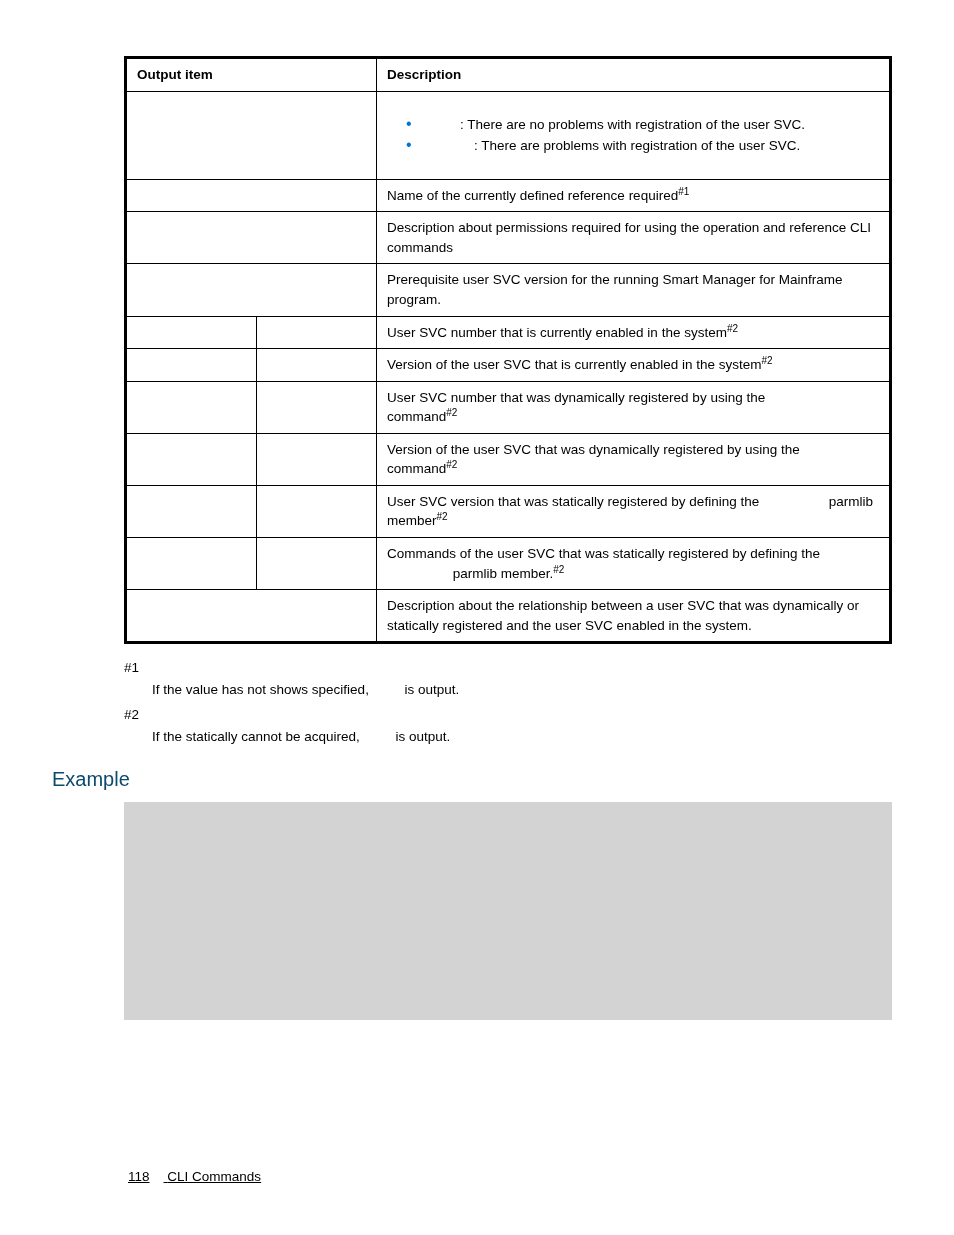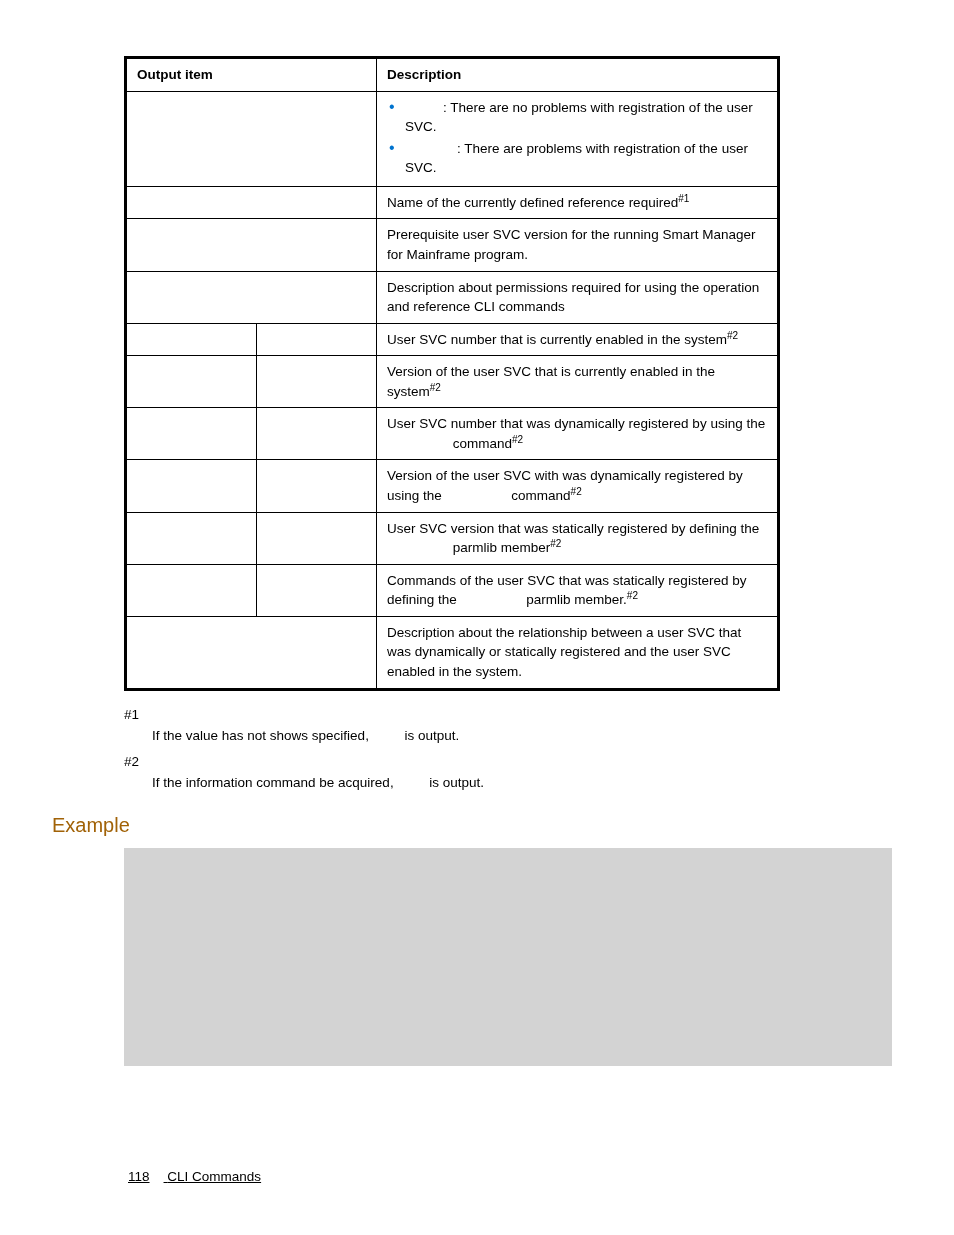--- a/index.html
+++ b/index.html
@@ -22,7 +22,7 @@
     margin-left: 72px;
     border: 2px solid #000;
     border-collapse: collapse;
-    width: 656px;
+    width: 768px;
   }
   table {
     border-collapse: collapse;

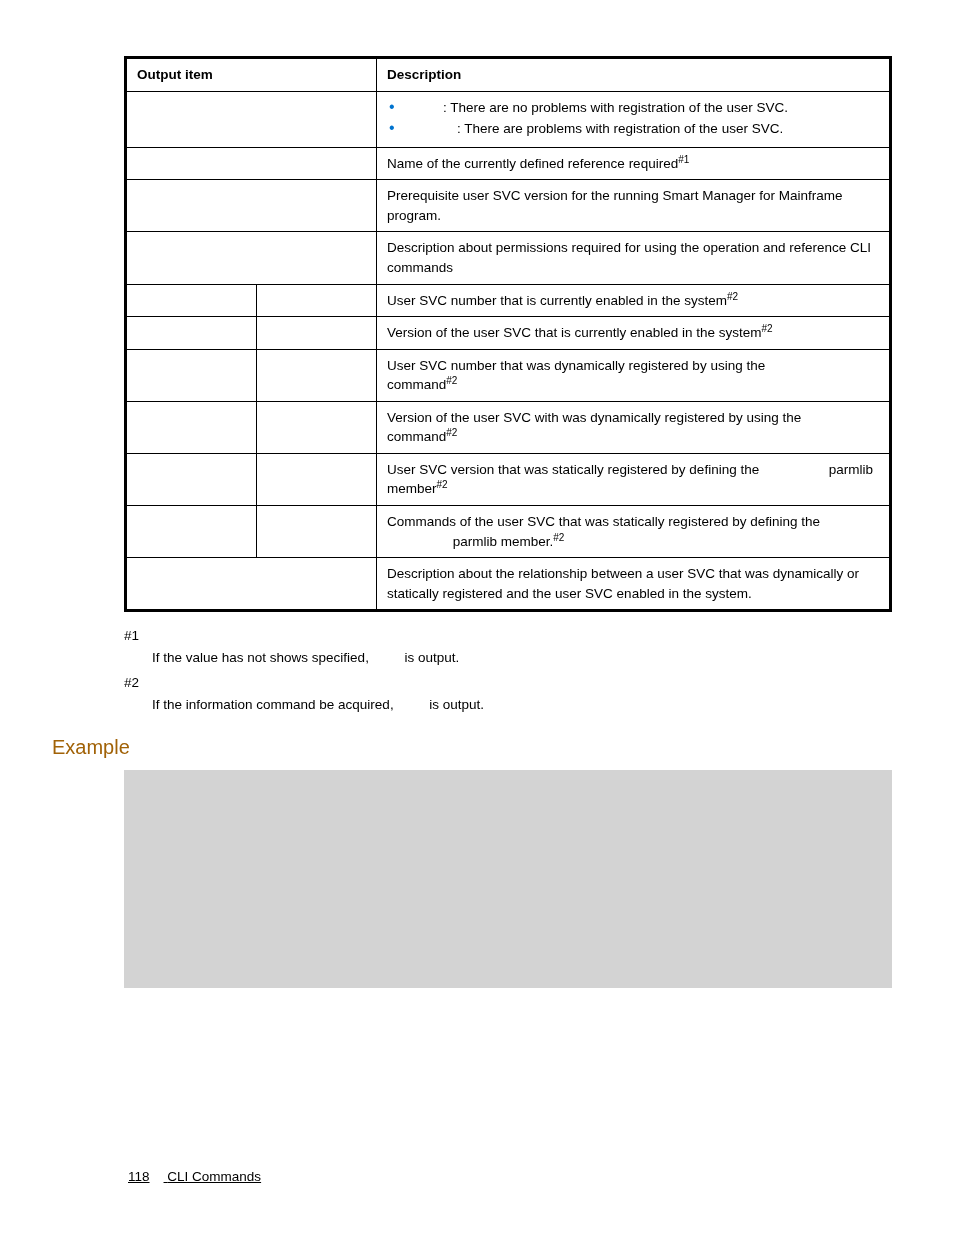--- a/index.html
+++ b/index.html
@@ -43,7 +43,7 @@
   .col-b { width: 120px; }
   .col-c { }
   ul.bullets {
-    margin: 0;
+    margin: 17px;
     padding-left: 18px;
     list-style: none;
   }

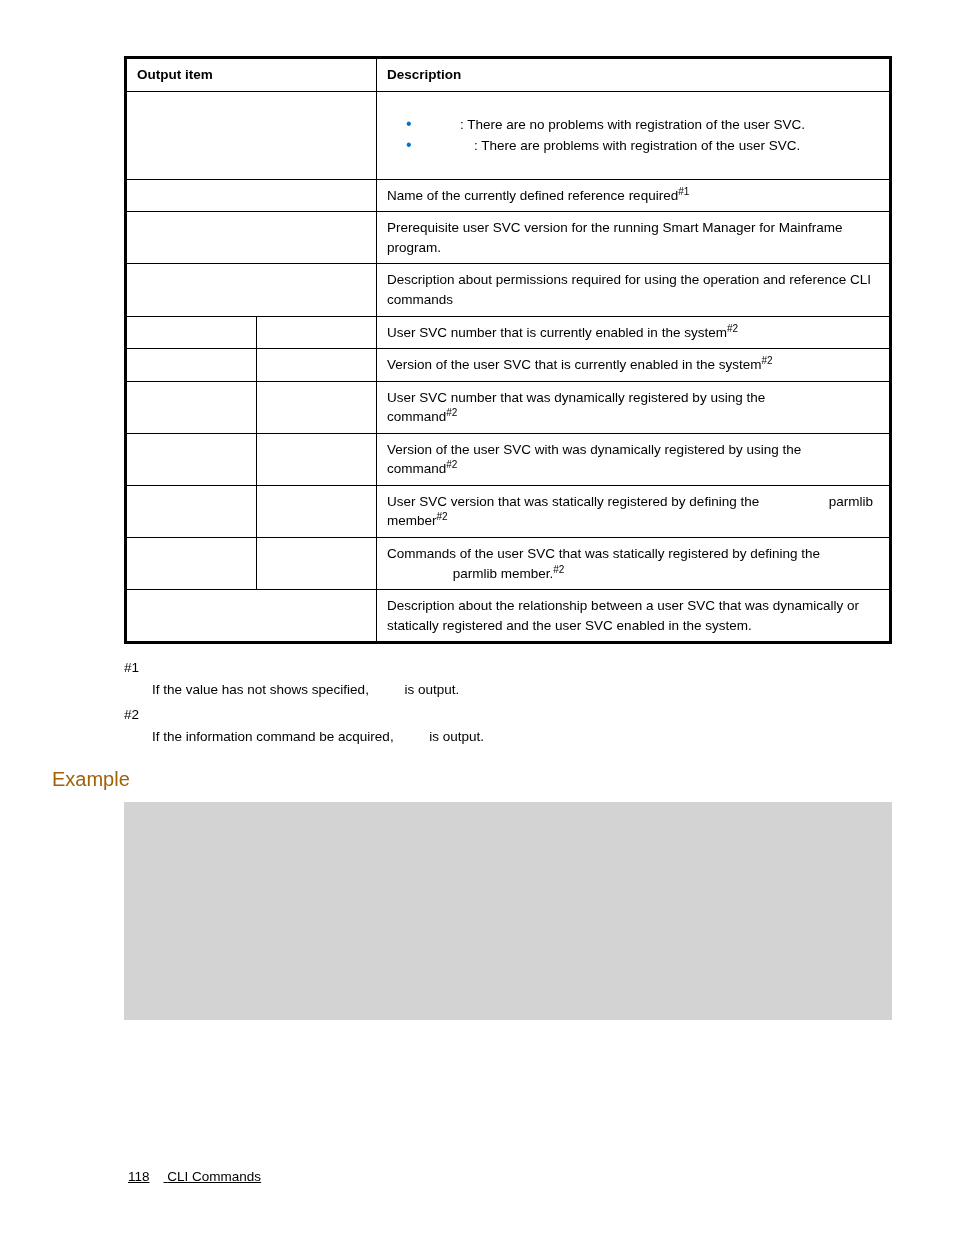--- a/index.html
+++ b/index.html
@@ -140,12 +140,12 @@
 
         <tr>
           <td colspan="2"></td>
+          <td><span>Description about permissions required for using the operation and reference CLI commands</span></td>
+        </tr>
+
+        <tr>
+          <td colspan="2"></td>
           <td><span>Prerequisite user SVC version for the running Smart Manager for Mainframe program.</span></td>
-        </tr>
-
-        <tr>
-          <td colspan="2"></td>
-          <td><span>Description about permissions required for using the operation and reference CLI commands</span></td>
         </tr>
 
         <tr>

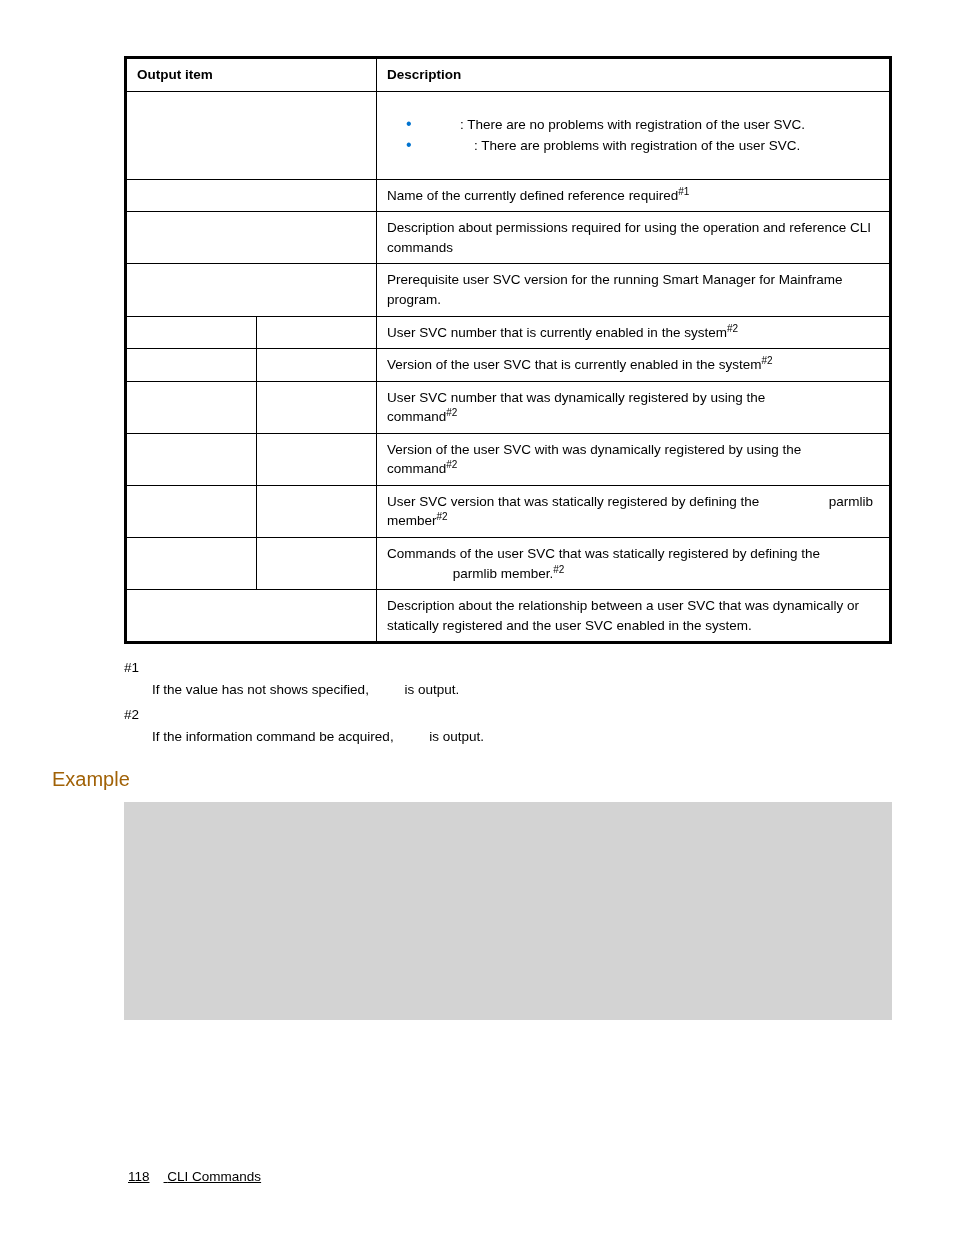--- a/index.html
+++ b/index.html
@@ -169,7 +169,7 @@
         <tr>
           <td class="col-a"></td>
           <td class="col-b"></td>
-          <td><span>Version of the user SVC with was dynamically registered by using the </span><span class="gap-cmd"></span><span> command</span><sup>#2</sup></td>
+          <td><span>Version of the user SVC that was dynamically registered by using the </span><span class="gap-cmd"></span><span> command</span><sup>#2</sup></td>
         </tr>
 
         <tr>

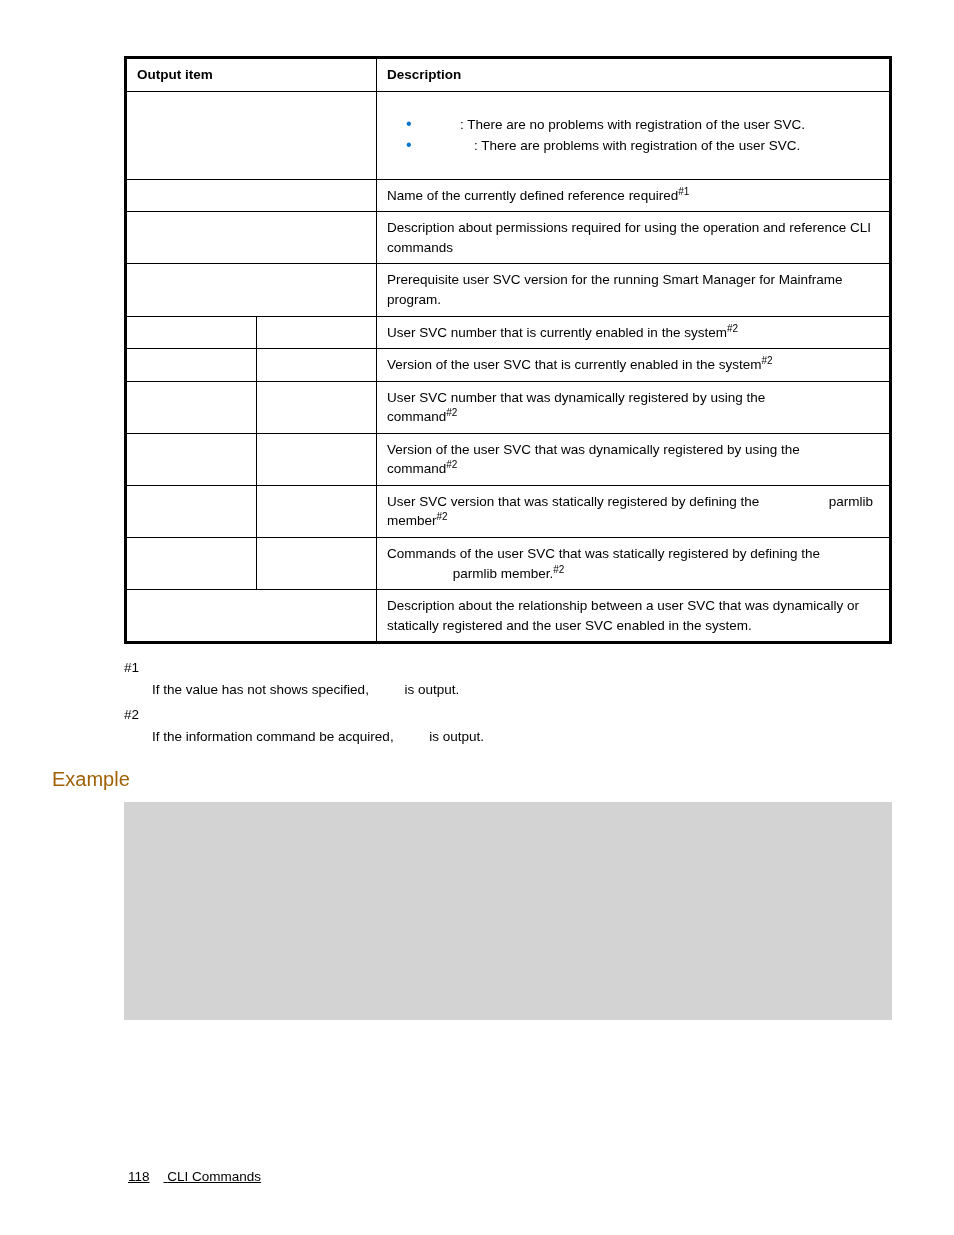--- a/index.html
+++ b/index.html
@@ -199,7 +199,7 @@
     </div>
     <div class="tag">#2</div>
     <div class="line">
-      <span>If the information command be acquired, </span><span class="gap-sm"></span><span> is output.</span>
+      <span>If the statically cannot be acquired, </span><span class="gap-sm"></span><span> is output.</span>
     </div>
   </div>
 

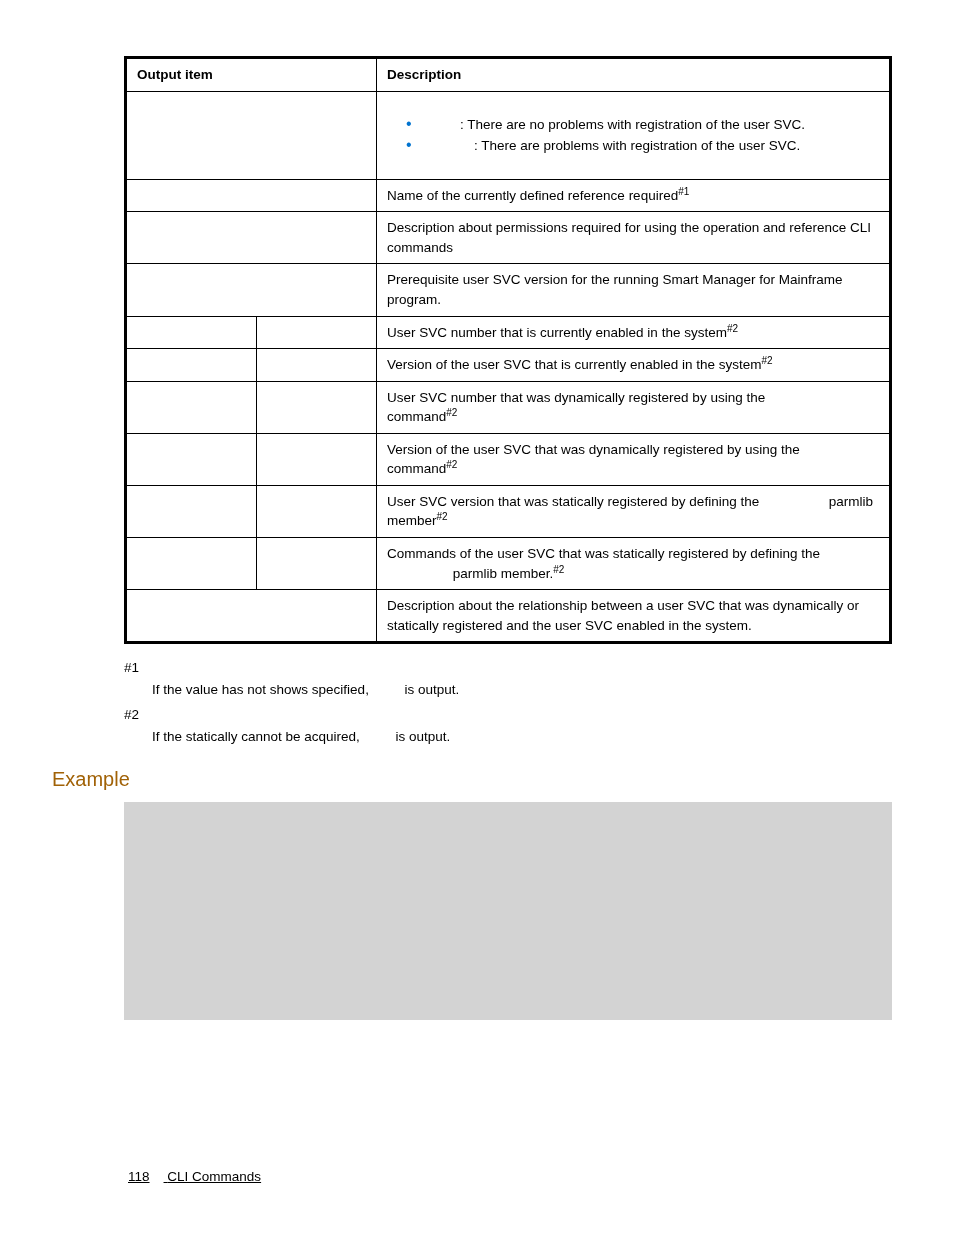--- a/index.html
+++ b/index.html
@@ -79,7 +79,7 @@
   h2.example {
     font-family: Arial, Helvetica, sans-serif;
     font-weight: normal;
-    color: #a16207;
+    color: #0c4a6e;
     font-size: 20px;
     margin: 18px 0 8px 0;
   }

